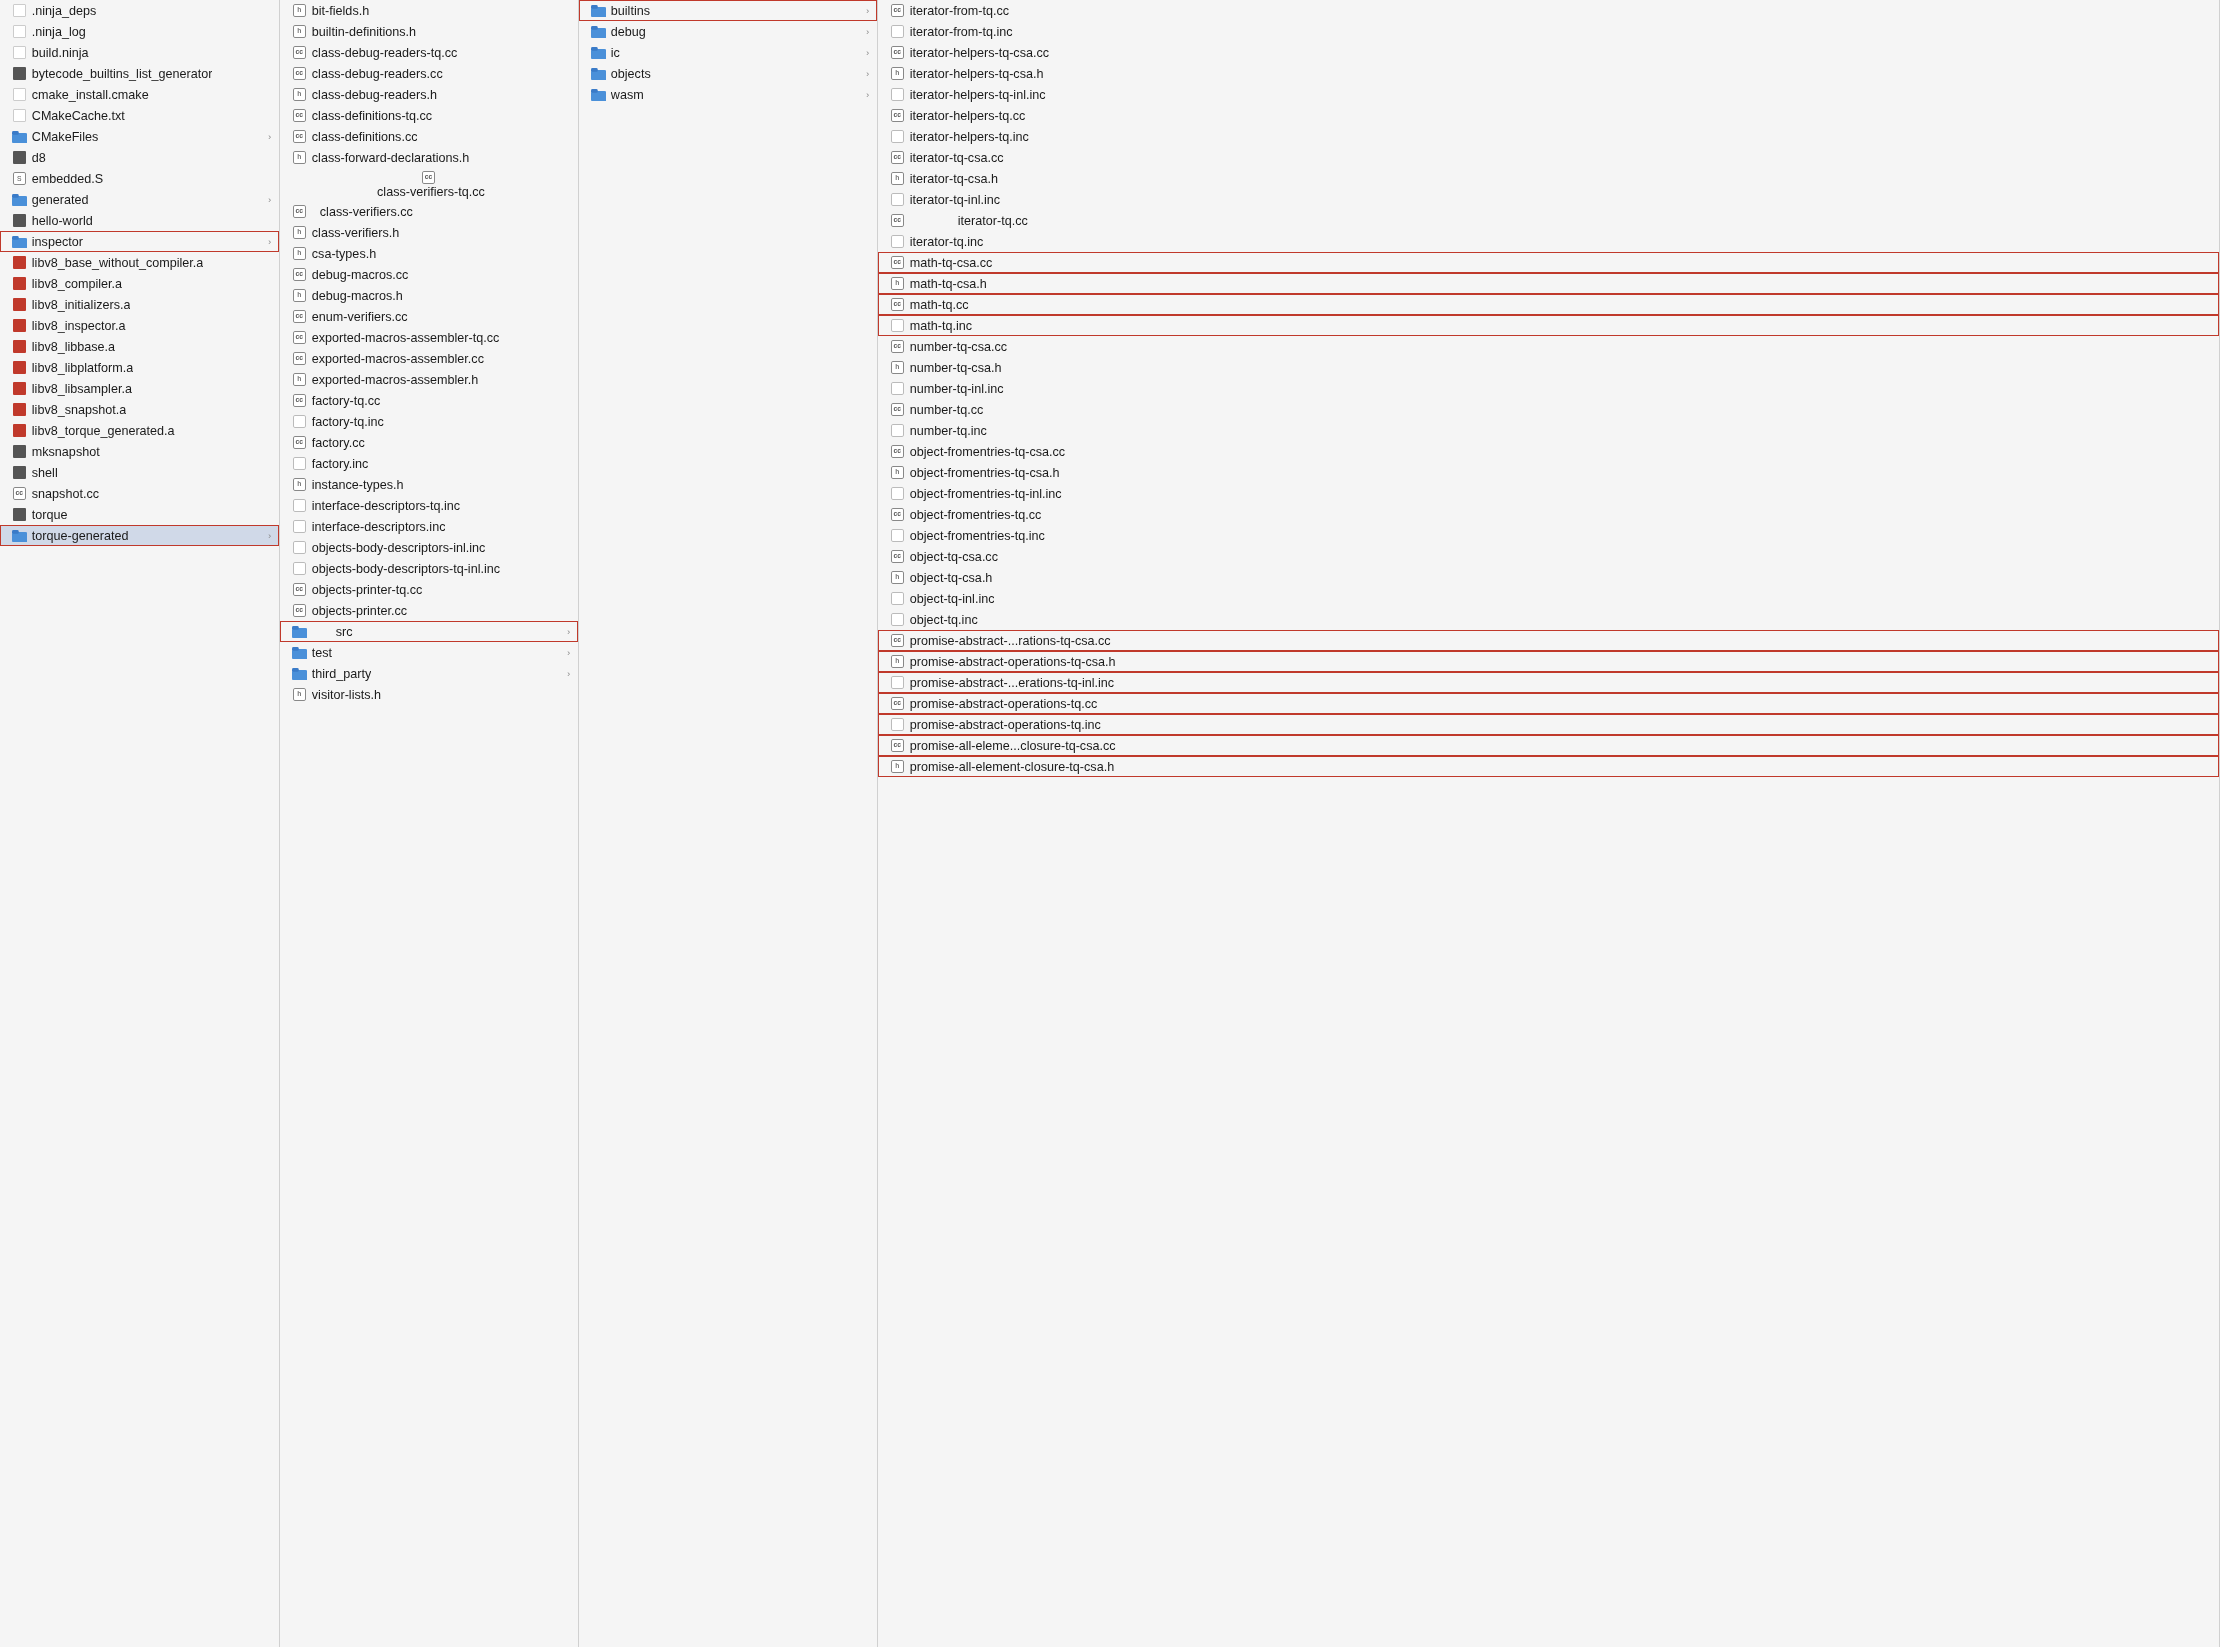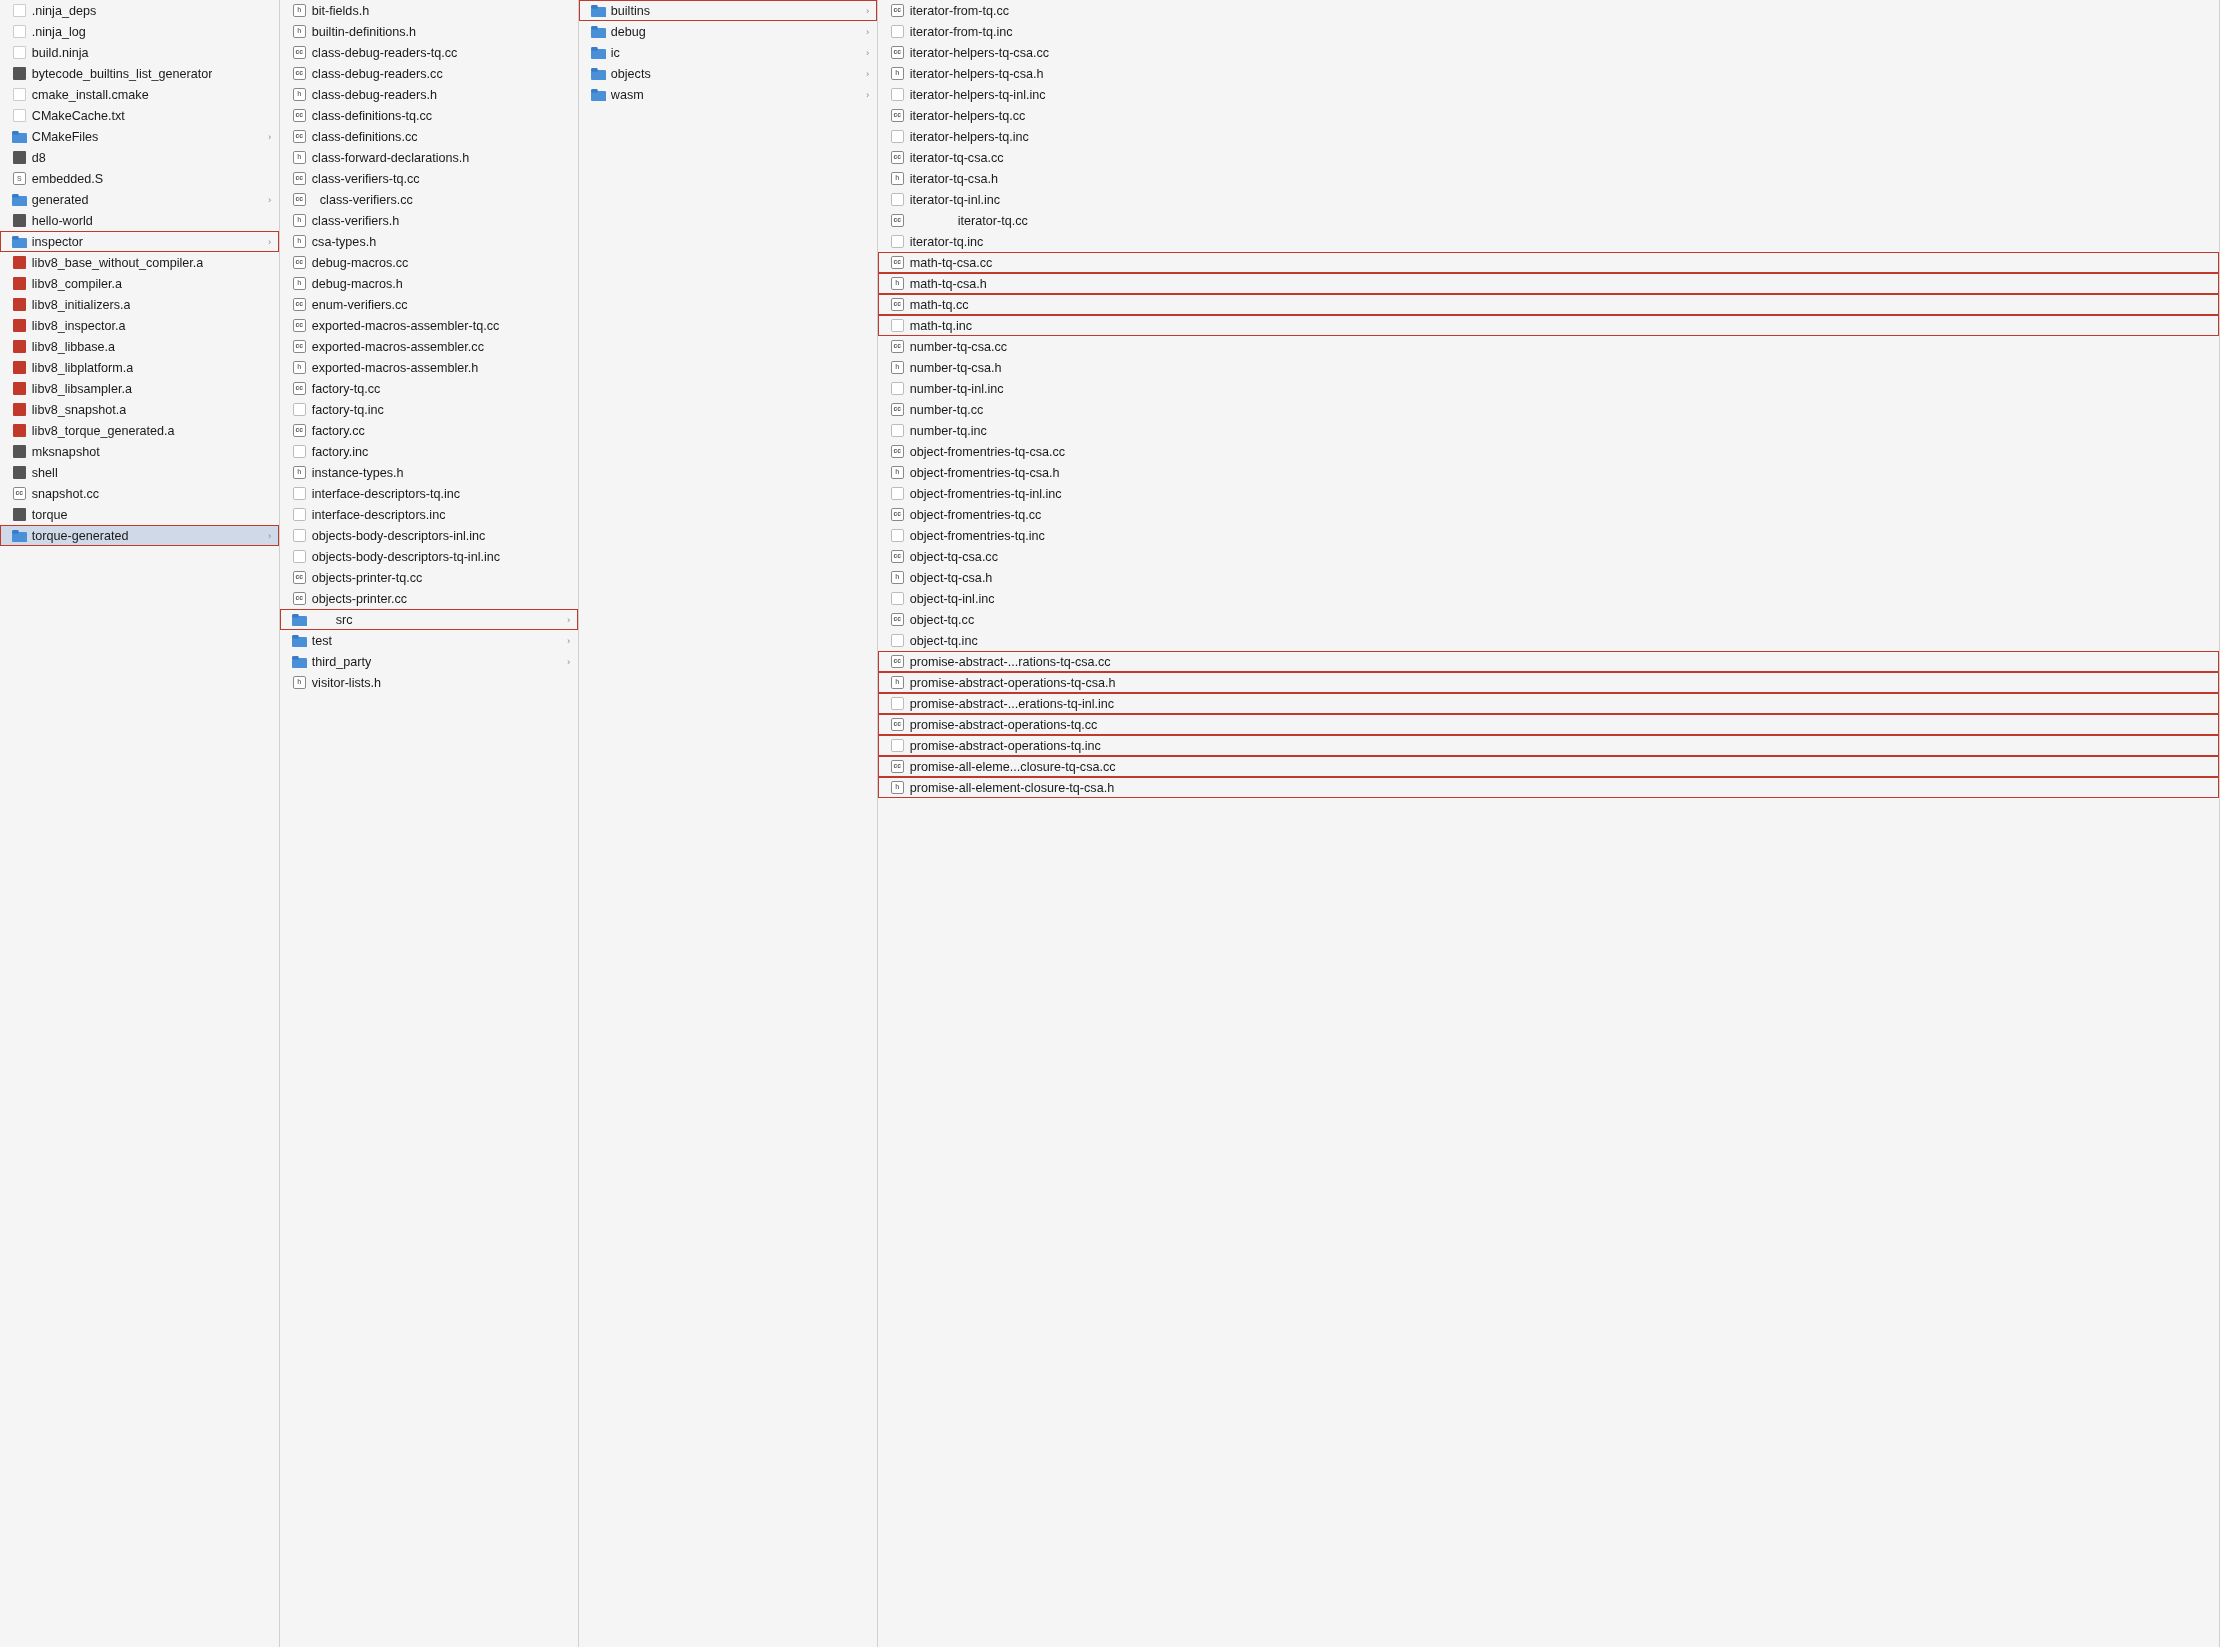--- a/index.html
+++ b/index.html
@@ -329,7 +329,7 @@
       </span>
       <span class="item-name">class-forward-declarations.h</span>
     </div>
-    <div class="file-item" style="padding-left: 11.6px;">
+    <div class="file-item" style="padding-left: 11.6px; flex-direction: column;">
       <span class="file-icon">
         <div class="icon-cc">cc</div>
       </span>

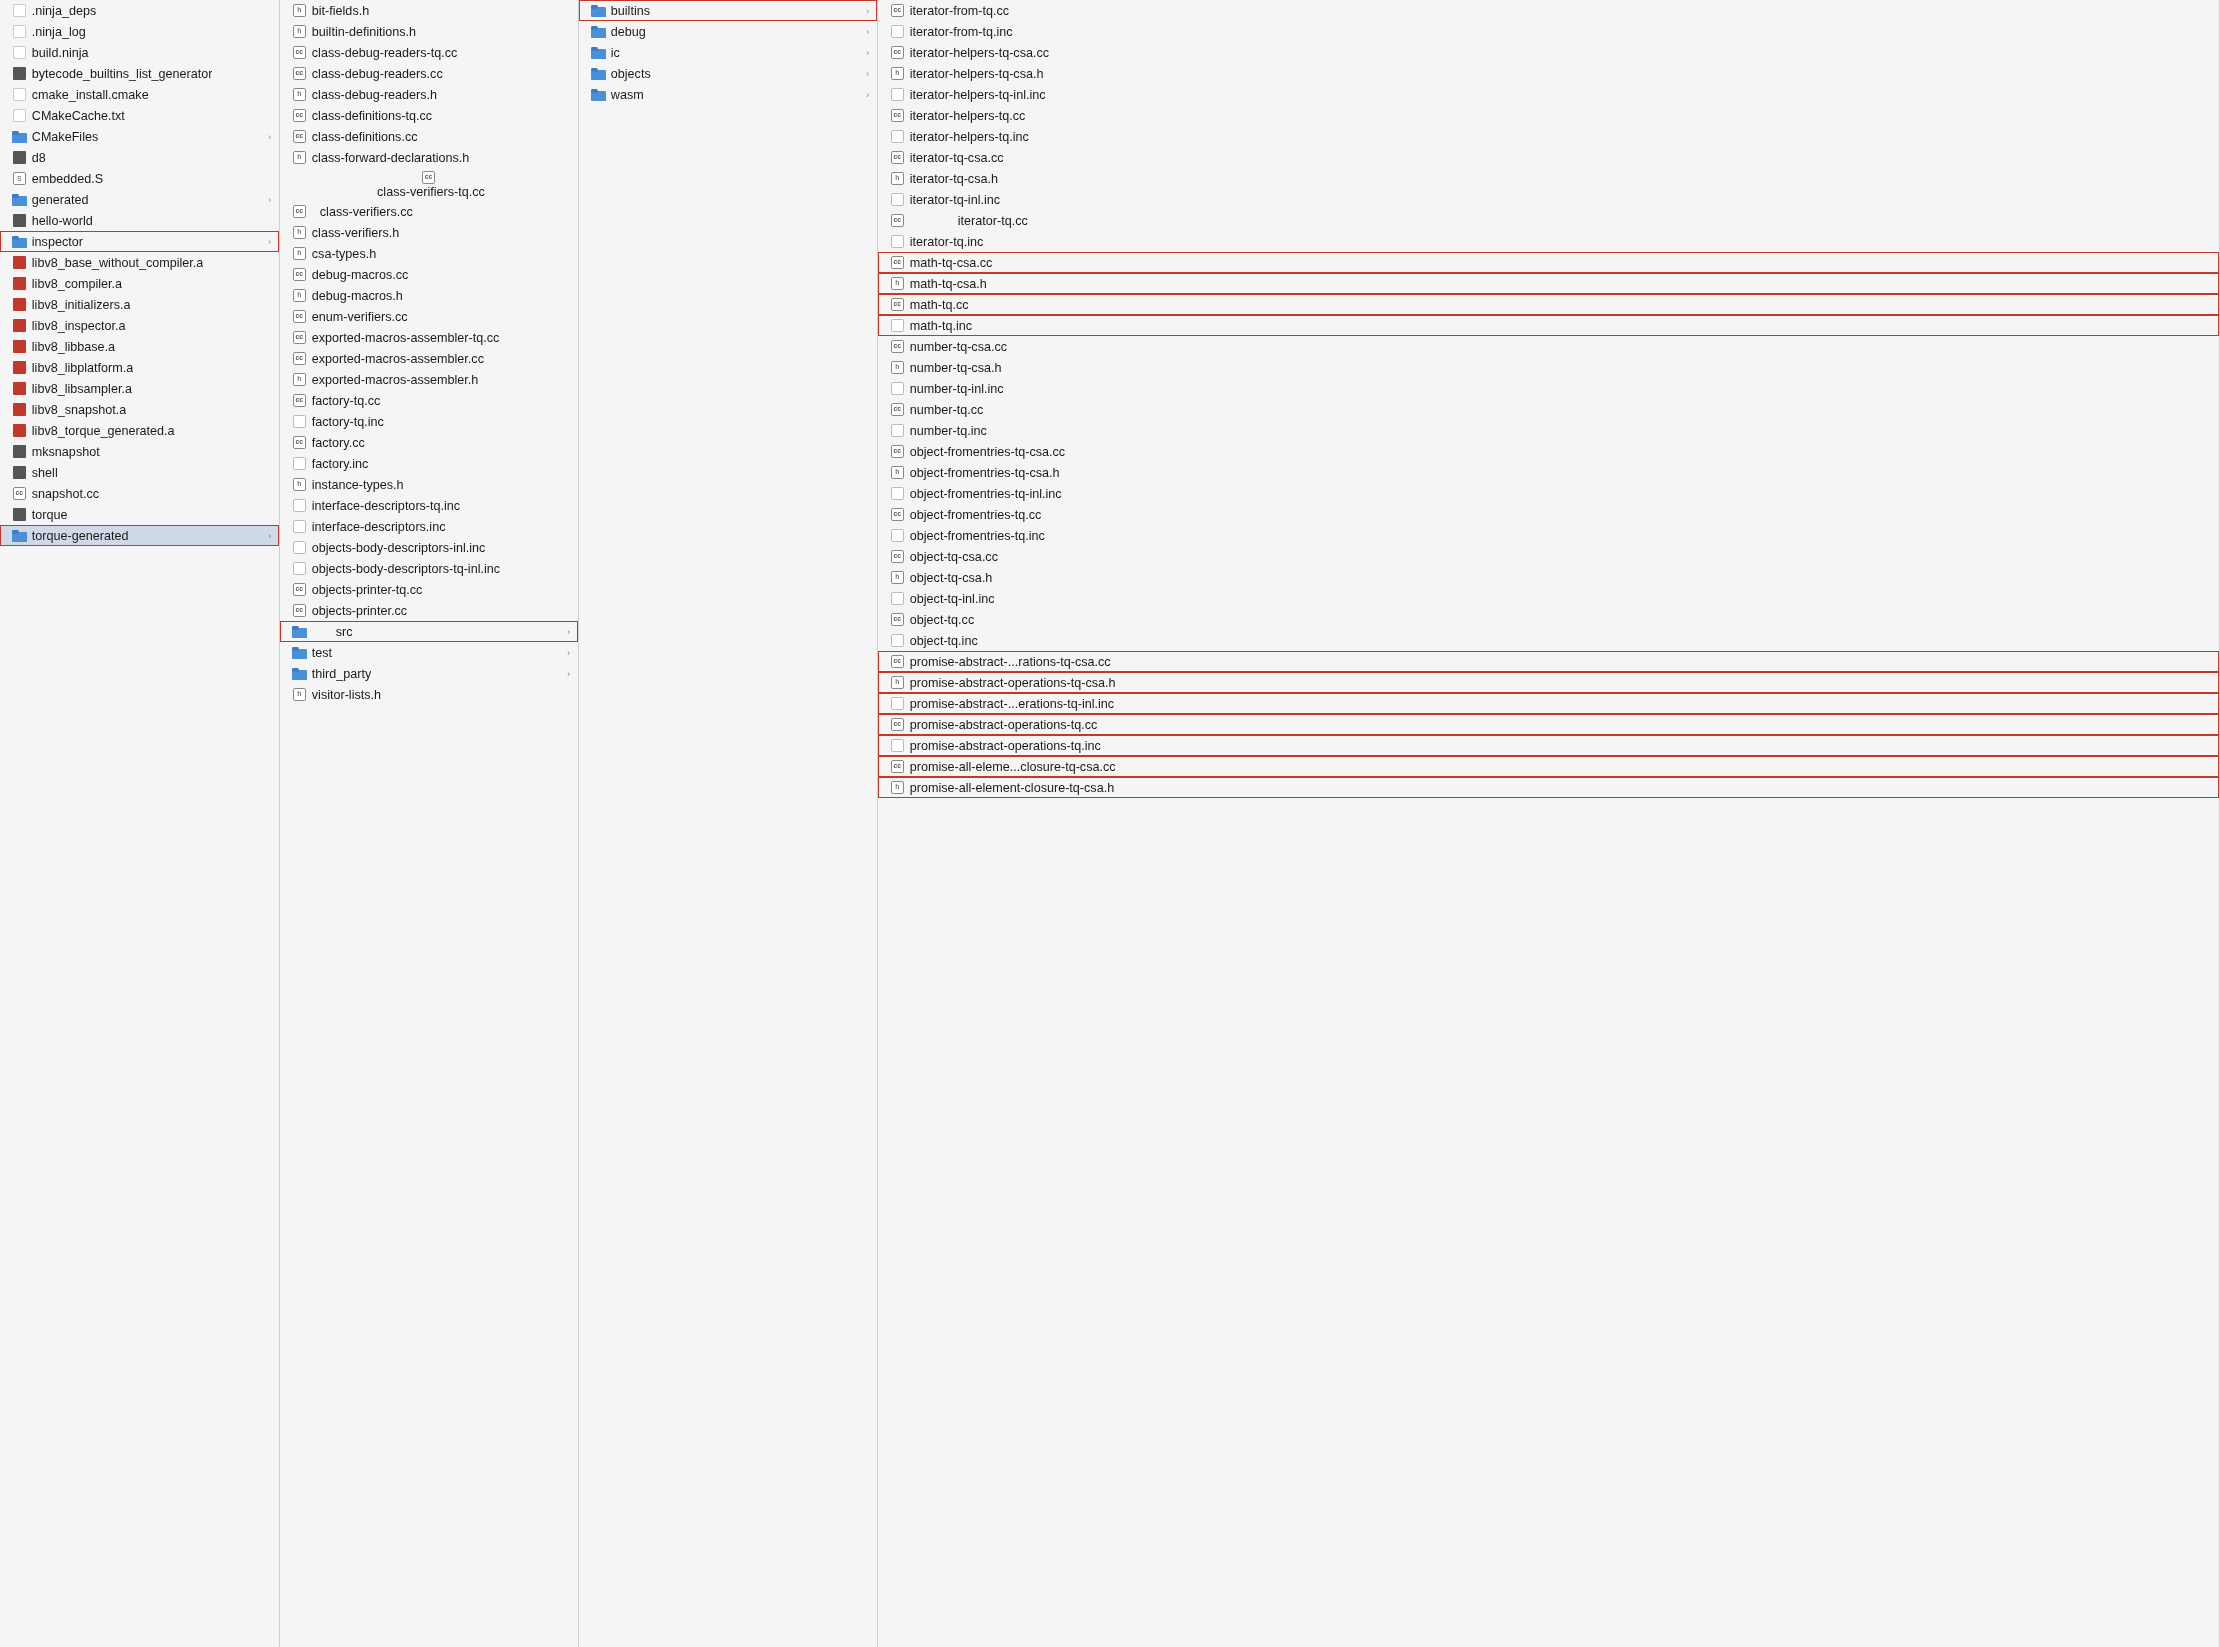--- a/index.html
+++ b/index.html
@@ -723,12 +723,6 @@
     </div>
     <div class="file-item" style="padding-left: 11.6px;">
       <span class="file-icon">
-        <div class="icon-cc">cc</div>
-      </span>
-      <span class="item-name">object-tq.cc</span>
-    </div>
-    <div class="file-item" style="padding-left: 11.6px;">
-      <span class="file-icon">
         <div class="icon-inc"></div>
       </span>
       <span class="item-name">object-tq.inc</span>

